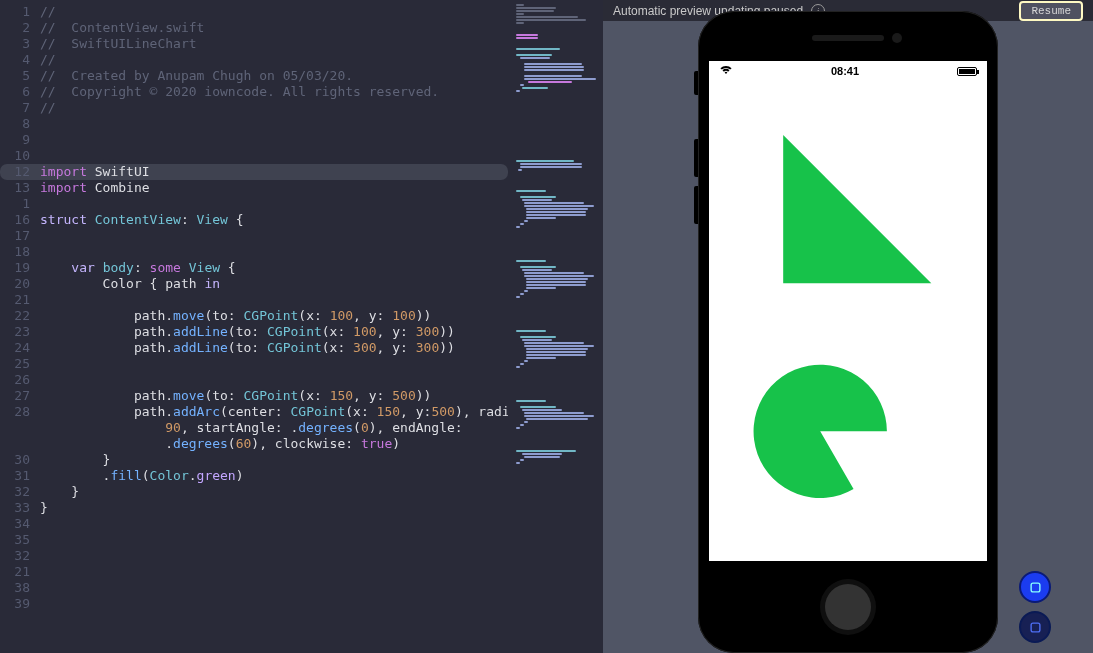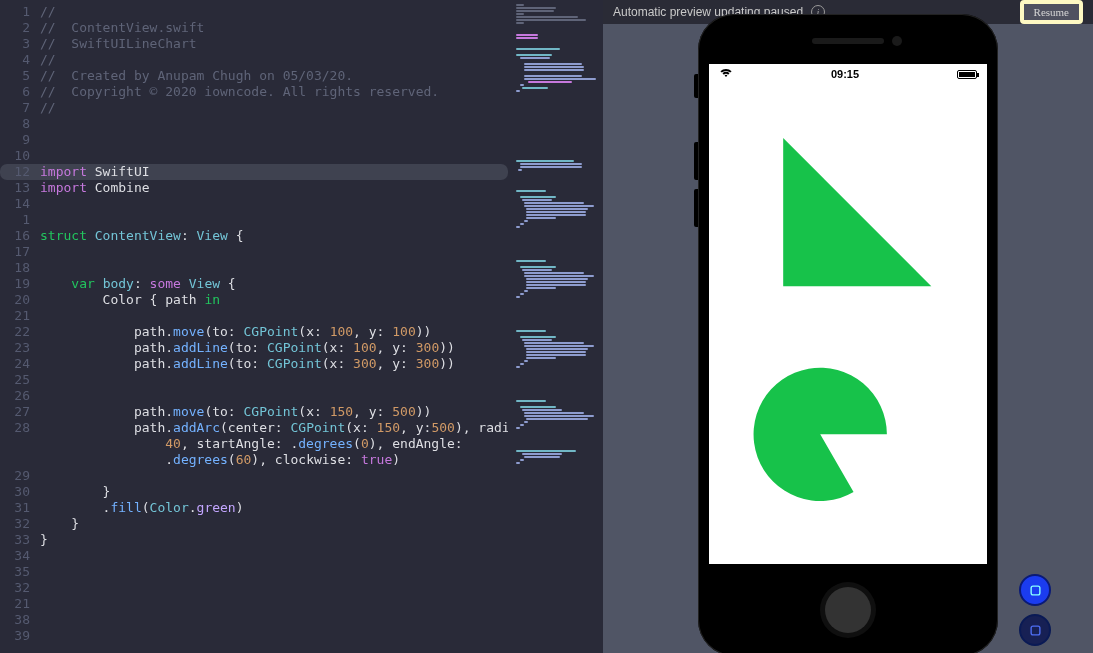--- a/index.html
+++ b/index.html
@@ -89,12 +89,12 @@
   .resume-btn {
     margin-left:auto;
     background:#4f5160;
-    border:4px solid #fef9c3;
+    border:2px solid #fef9c3;
     color:#d5d5d5;
     font-size:11px;
     padding:2px 10px;
     border-radius:4px;
-    font-family:Liberation Serif, serif;
+    font-family:Liberation Mono, monospace;
   }
   .preview-body {
     flex:1;

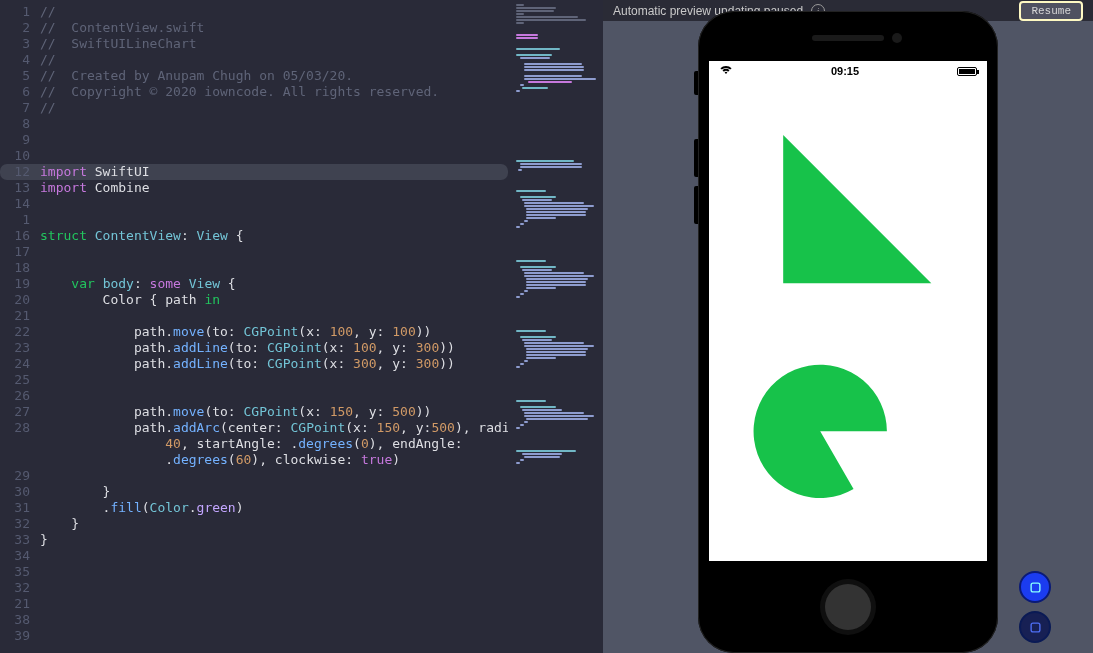--- a/index.html
+++ b/index.html
@@ -338,7 +338,7 @@
                 <path d="M7 9 L8.4 7.4 A2 2 0 0 0 5.6 7.4 Z M3.5 5.3 A5 5 0 0 1 10.5 5.3 L9.1 6.7 A3 3 0 0 0 4.9 6.7 Z M1.4 3.2 A8 8 0 0 1 12.6 3.2 L11.2 4.6 A6 6 0 0 0 2.8 4.6 Z" fill="#000"></path>
               </svg>
           </span>
-          <span style="font-weight:600">09:15</span>
+          <span style="font-weight:600">08:41</span>
           <span class="battery">
               <span class="fill"></span>
             </span>

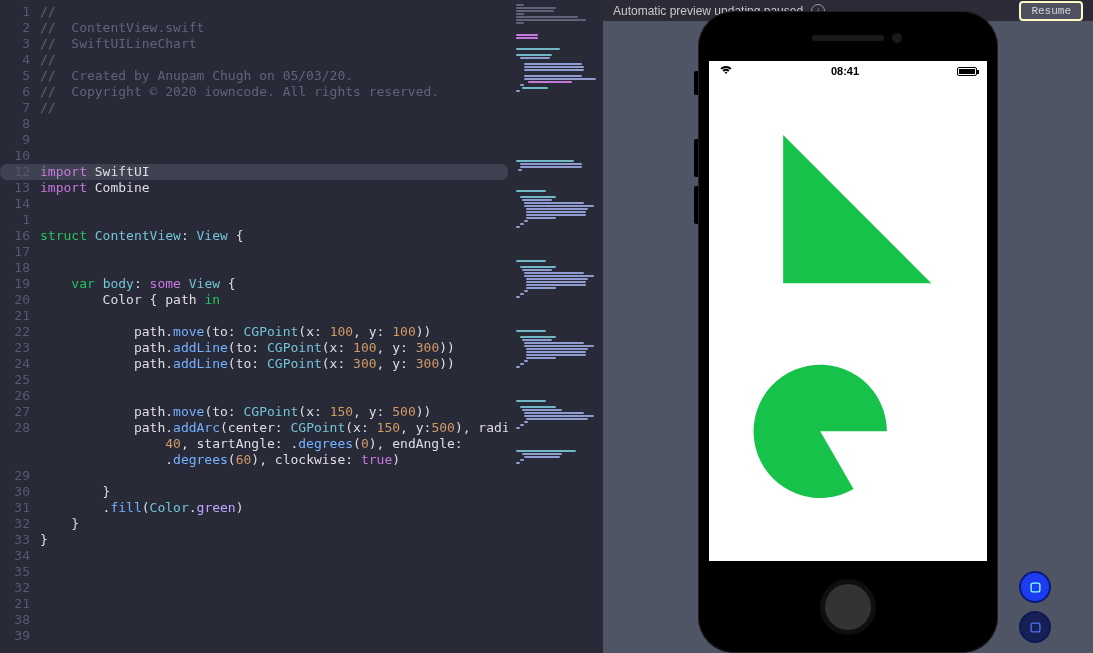--- a/index.html
+++ b/index.html
@@ -183,7 +183,6 @@
       <div class="line"><div class="gutter">10</div><div class="code"></div></div>
       <div class="line highlight"><div class="gutter">12</div><div class="code"><span class="tok-keyword-pink">import</span><span class="tok-text"> SwiftUI</span></div></div>
       <div class="line"><div class="gutter">13</div><div class="code"><span class="tok-keyword-pink">import</span><span class="tok-text"> Combine</span></div></div>
-      <div class="line"><div class="gutter">14</div><div class="code"></div></div>
       <div class="line"><div class="gutter">1</div><div class="code"></div></div>
       <div class="line"><div class="gutter">16</div><div class="code"><span class="tok-keyword-red">struct</span><span class="tok-text"> </span><span class="tok-type-blue">ContentView</span><span class="tok-text">: </span><span class="tok-ident-cyan">View</span><span class="tok-text"> {</span></div></div>
       <div class="line"><div class="gutter">17</div><div class="code"></div></div>

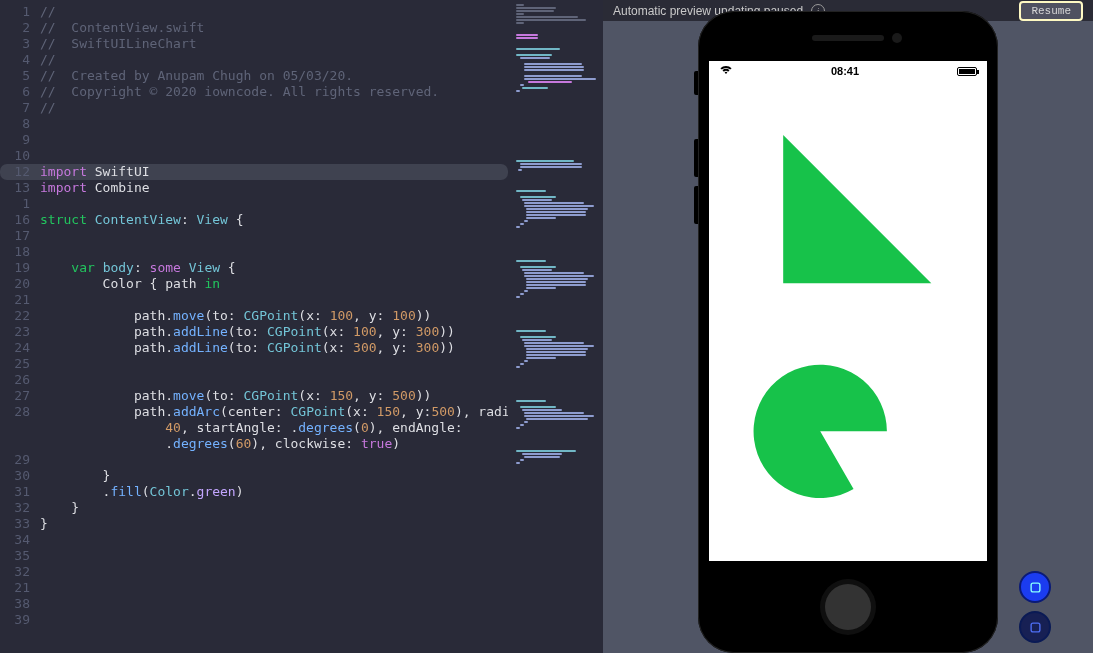--- a/index.html
+++ b/index.html
@@ -40,7 +40,7 @@
   .line.highlight { background:#3f4250;border-radius:7px; }
   .tok-comment { color:#5f6478; }
   .tok-keyword-pink { color:#c678dd; }
-  .tok-keyword-red  { color:#22c55e; }
+  .tok-keyword-red  { color:#c4b5fd; }
   .tok-type-blue    { color:#73c5d7; }
   .tok-ident-cyan   { color:#73c5d7; }
   .tok-property     { color:#c3a6ff; }

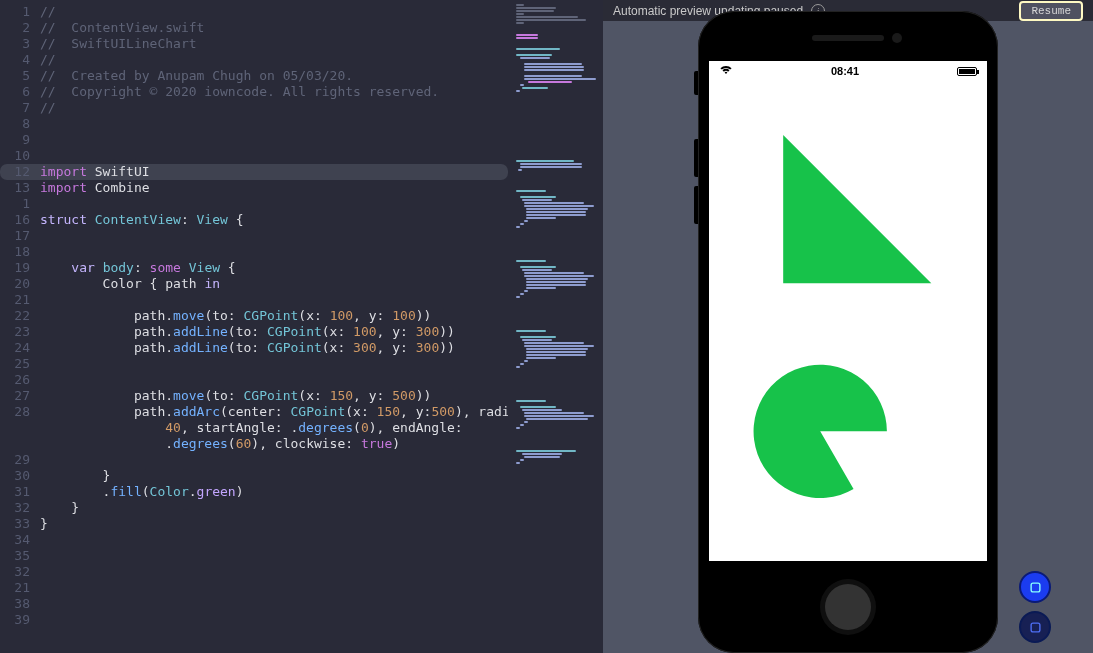--- a/index.html
+++ b/index.html
@@ -197,7 +197,7 @@
       <div class="line"><div class="gutter">26</div><div class="code"></div></div>
       <div class="line"><div class="gutter">27</div><div class="code"><span class="tok-text">            path.</span><span class="tok-func">move</span><span class="tok-text">(to: </span><span class="tok-type-blue">CGPoint</span><span class="tok-text">(x: </span><span class="tok-num">150</span><span class="tok-text">, y: </span><span class="tok-num">500</span><span class="tok-text">))</span></div></div>
       <div class="line"><div class="gutter">28</div><div class="code"><span class="tok-text">            path.</span><span class="tok-func">addArc</span><span class="tok-text">(center: </span><span class="tok-type-blue">CGPoint</span><span class="tok-text">(x: </span><span class="tok-num">150</span><span class="tok-text">, y:</span><span class="tok-num">500</span><span class="tok-text">), radius:</span></div></div>
-      <div class="line"><div class="gutter"></div><div class="code"><span class="tok-text">                </span><span class="tok-num">40</span><span class="tok-text">, startAngle: .</span><span class="tok-func">degrees</span><span class="tok-text">(</span><span class="tok-num">0</span><span class="tok-text">), endAngle:</span></div></div>
+      <div class="line"><div class="gutter"></div><div class="code"><span class="tok-text">                </span><span class="tok-num">90</span><span class="tok-text">, startAngle: .</span><span class="tok-func">degrees</span><span class="tok-text">(</span><span class="tok-num">0</span><span class="tok-text">), endAngle:</span></div></div>
       <div class="line"><div class="gutter"></div><div class="code"><span class="tok-text">                .</span><span class="tok-func">degrees</span><span class="tok-text">(</span><span class="tok-num">60</span><span class="tok-text">), clockwise: </span><span class="tok-keyword-pink">true</span><span class="tok-text">)</span></div></div>
       <div class="line"><div class="gutter">29</div><div class="code"></div></div>
       <div class="line"><div class="gutter">30</div><div class="code"><span class="tok-text">        }</span></div></div>

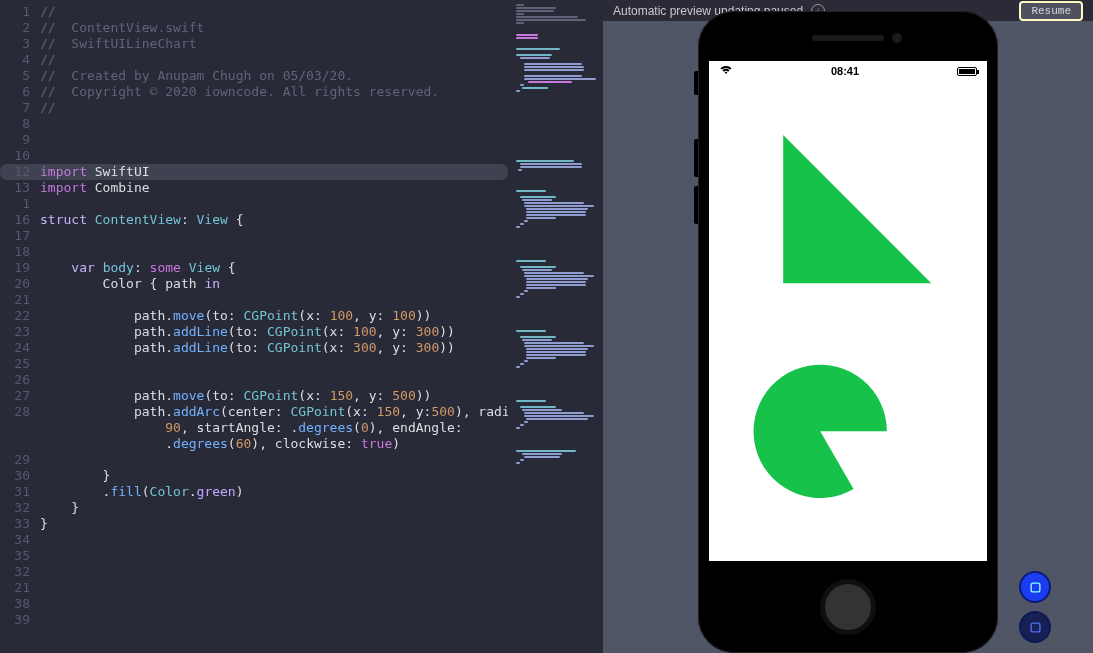--- a/index.html
+++ b/index.html
@@ -199,7 +199,6 @@
       <div class="line"><div class="gutter">28</div><div class="code"><span class="tok-text">            path.</span><span class="tok-func">addArc</span><span class="tok-text">(center: </span><span class="tok-type-blue">CGPoint</span><span class="tok-text">(x: </span><span class="tok-num">150</span><span class="tok-text">, y:</span><span class="tok-num">500</span><span class="tok-text">), radius:</span></div></div>
       <div class="line"><div class="gutter"></div><div class="code"><span class="tok-text">                </span><span class="tok-num">90</span><span class="tok-text">, startAngle: .</span><span class="tok-func">degrees</span><span class="tok-text">(</span><span class="tok-num">0</span><span class="tok-text">), endAngle:</span></div></div>
       <div class="line"><div class="gutter"></div><div class="code"><span class="tok-text">                .</span><span class="tok-func">degrees</span><span class="tok-text">(</span><span class="tok-num">60</span><span class="tok-text">), clockwise: </span><span class="tok-keyword-pink">true</span><span class="tok-text">)</span></div></div>
-      <div class="line"><div class="gutter">29</div><div class="code"></div></div>
       <div class="line"><div class="gutter">30</div><div class="code"><span class="tok-text">        }</span></div></div>
       <div class="line"><div class="gutter">31</div><div class="code"><span class="tok-text">        .</span><span class="tok-func">fill</span><span class="tok-text">(</span><span class="tok-type-blue">Color</span><span class="tok-text">.</span><span class="tok-property">green</span><span class="tok-text">)</span></div></div>
       <div class="line"><div class="gutter">32</div><div class="code"><span class="tok-text">    }</span></div></div>

